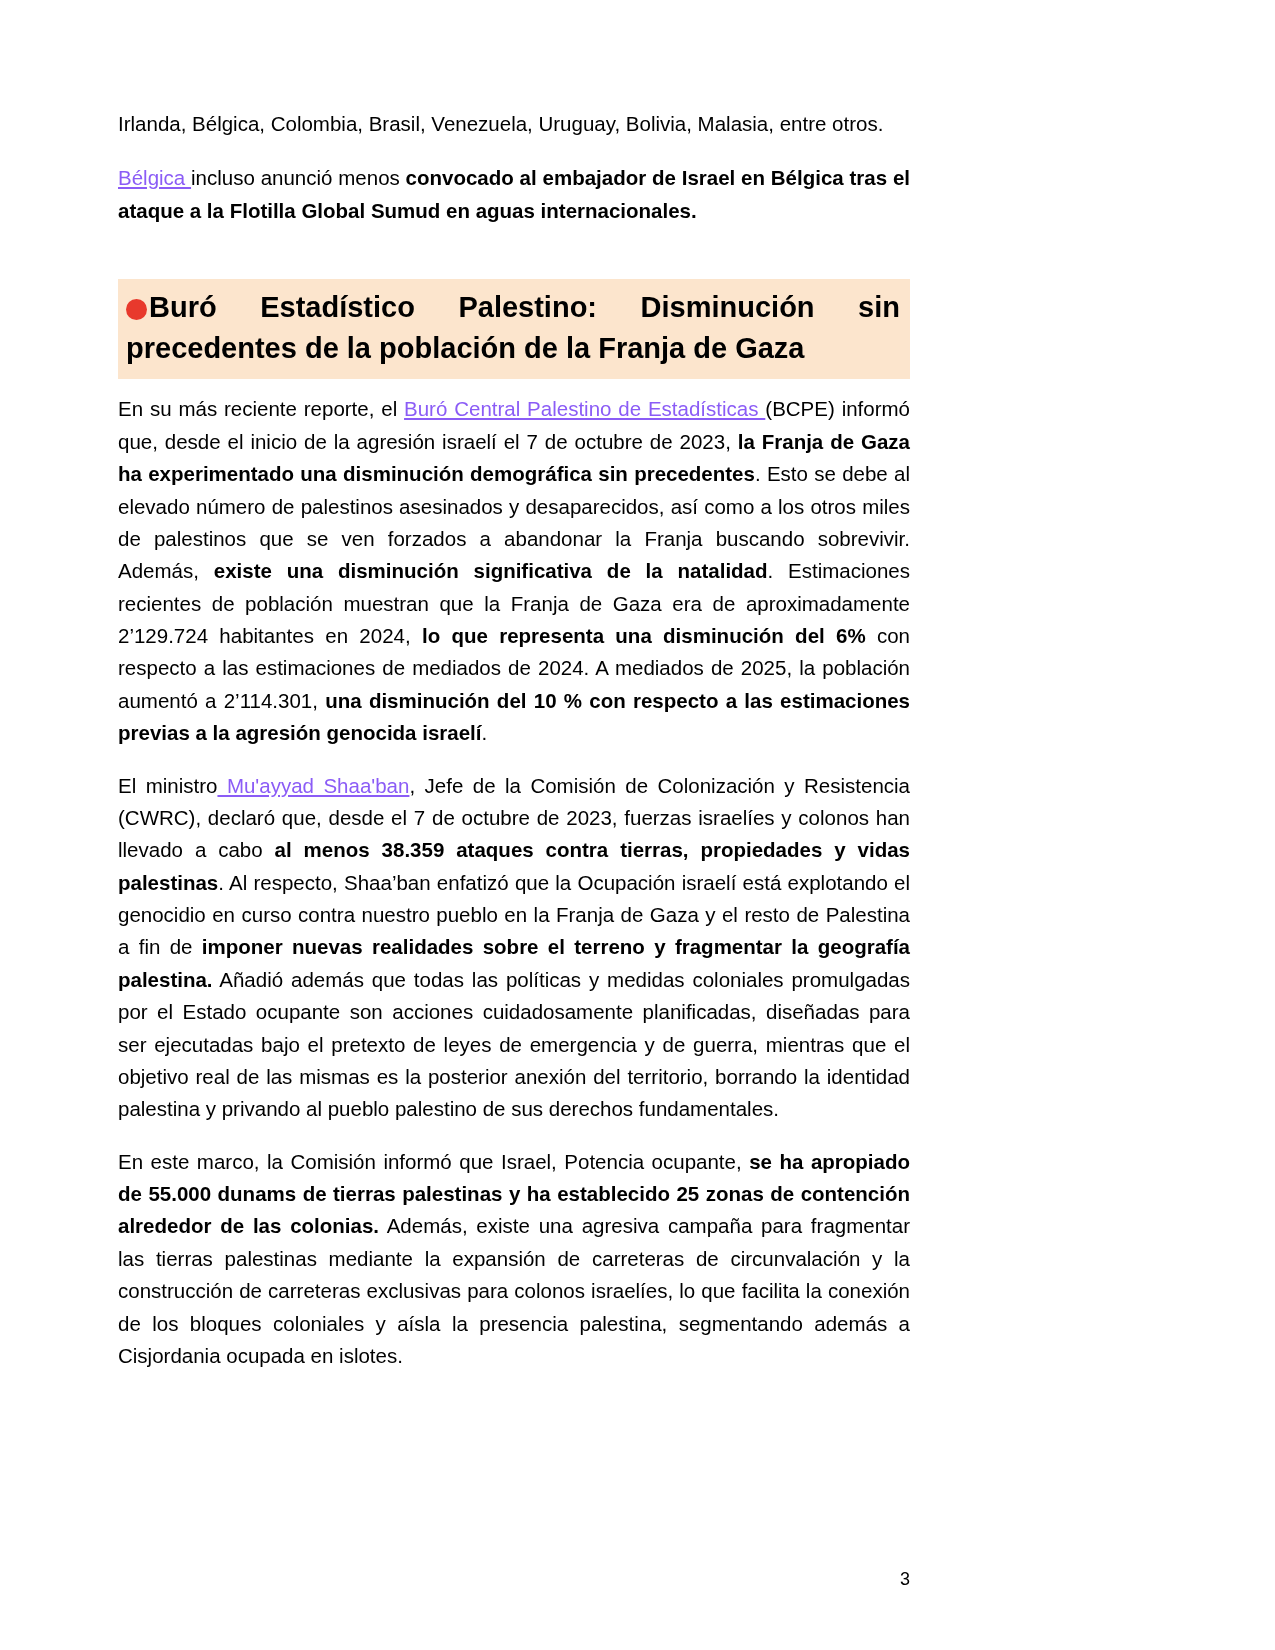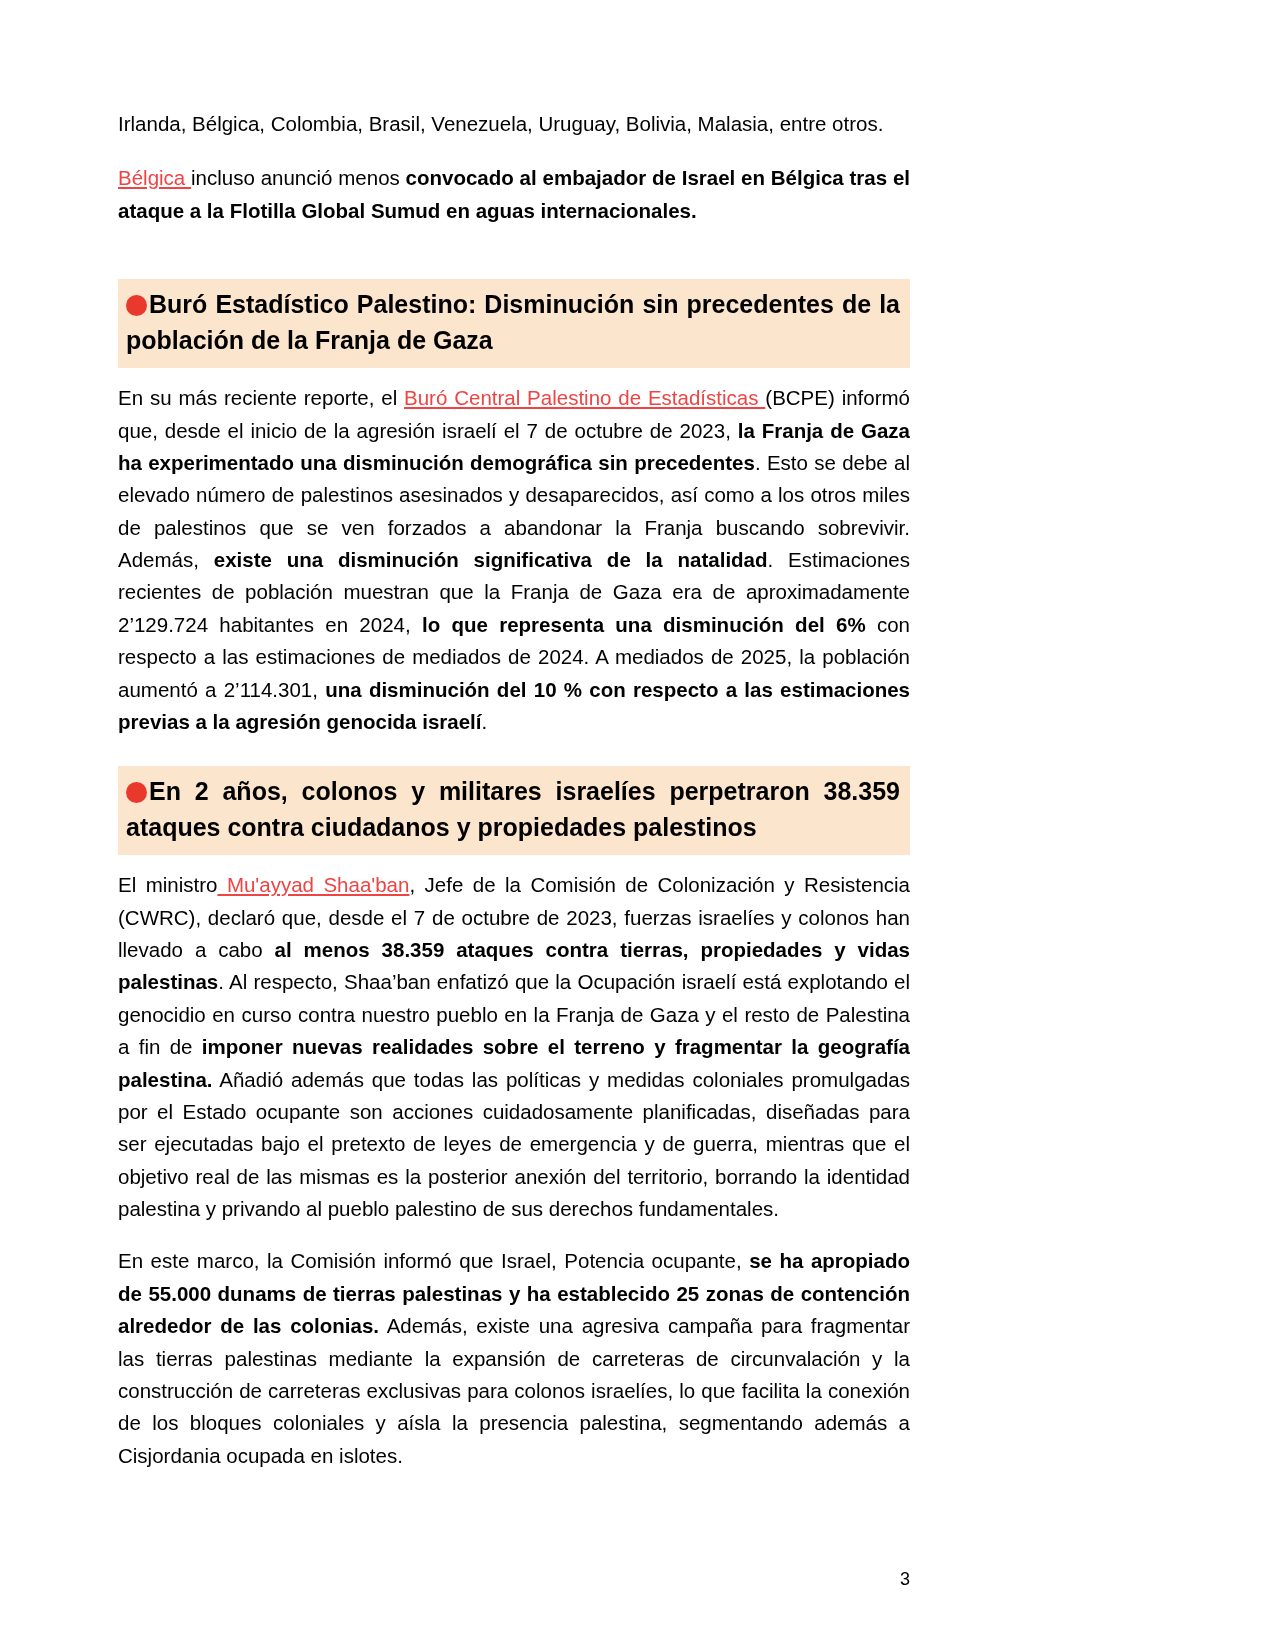--- a/index.html
+++ b/index.html
@@ -32,7 +32,7 @@
     margin-bottom: 22px;
   }
   .link {
-    color: #ef4444;
+    color: #8b5cf6;
     text-decoration: underline;
   }
   .bold {

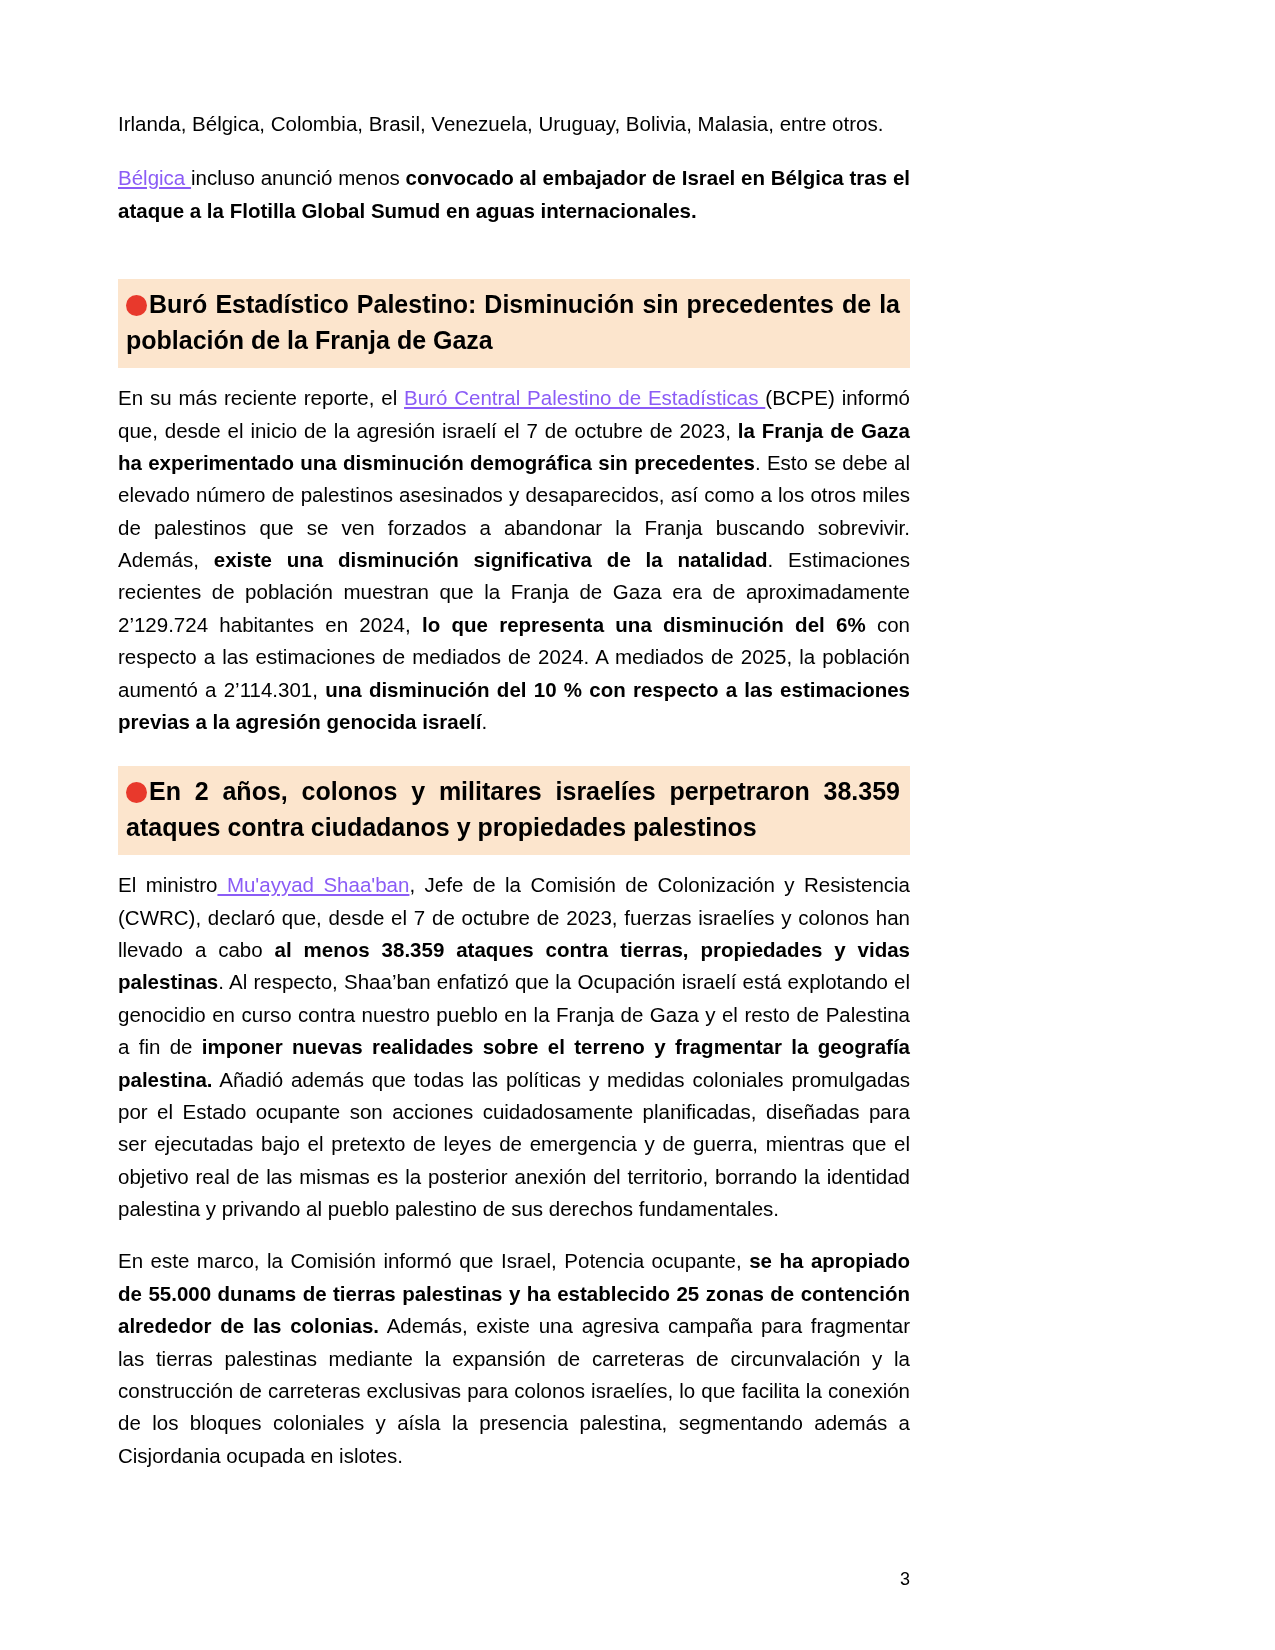--- a/index.html
+++ b/index.html
@@ -43,7 +43,7 @@
     padding: 8px 10px 10px 8px;
     margin: 0 0 14px 0;
     font-weight: bold;
-    font-size: 25px;
+    font-size: 29px;
     line-height: 1.42;
     text-align: justify;
     text-justify: inter-word;

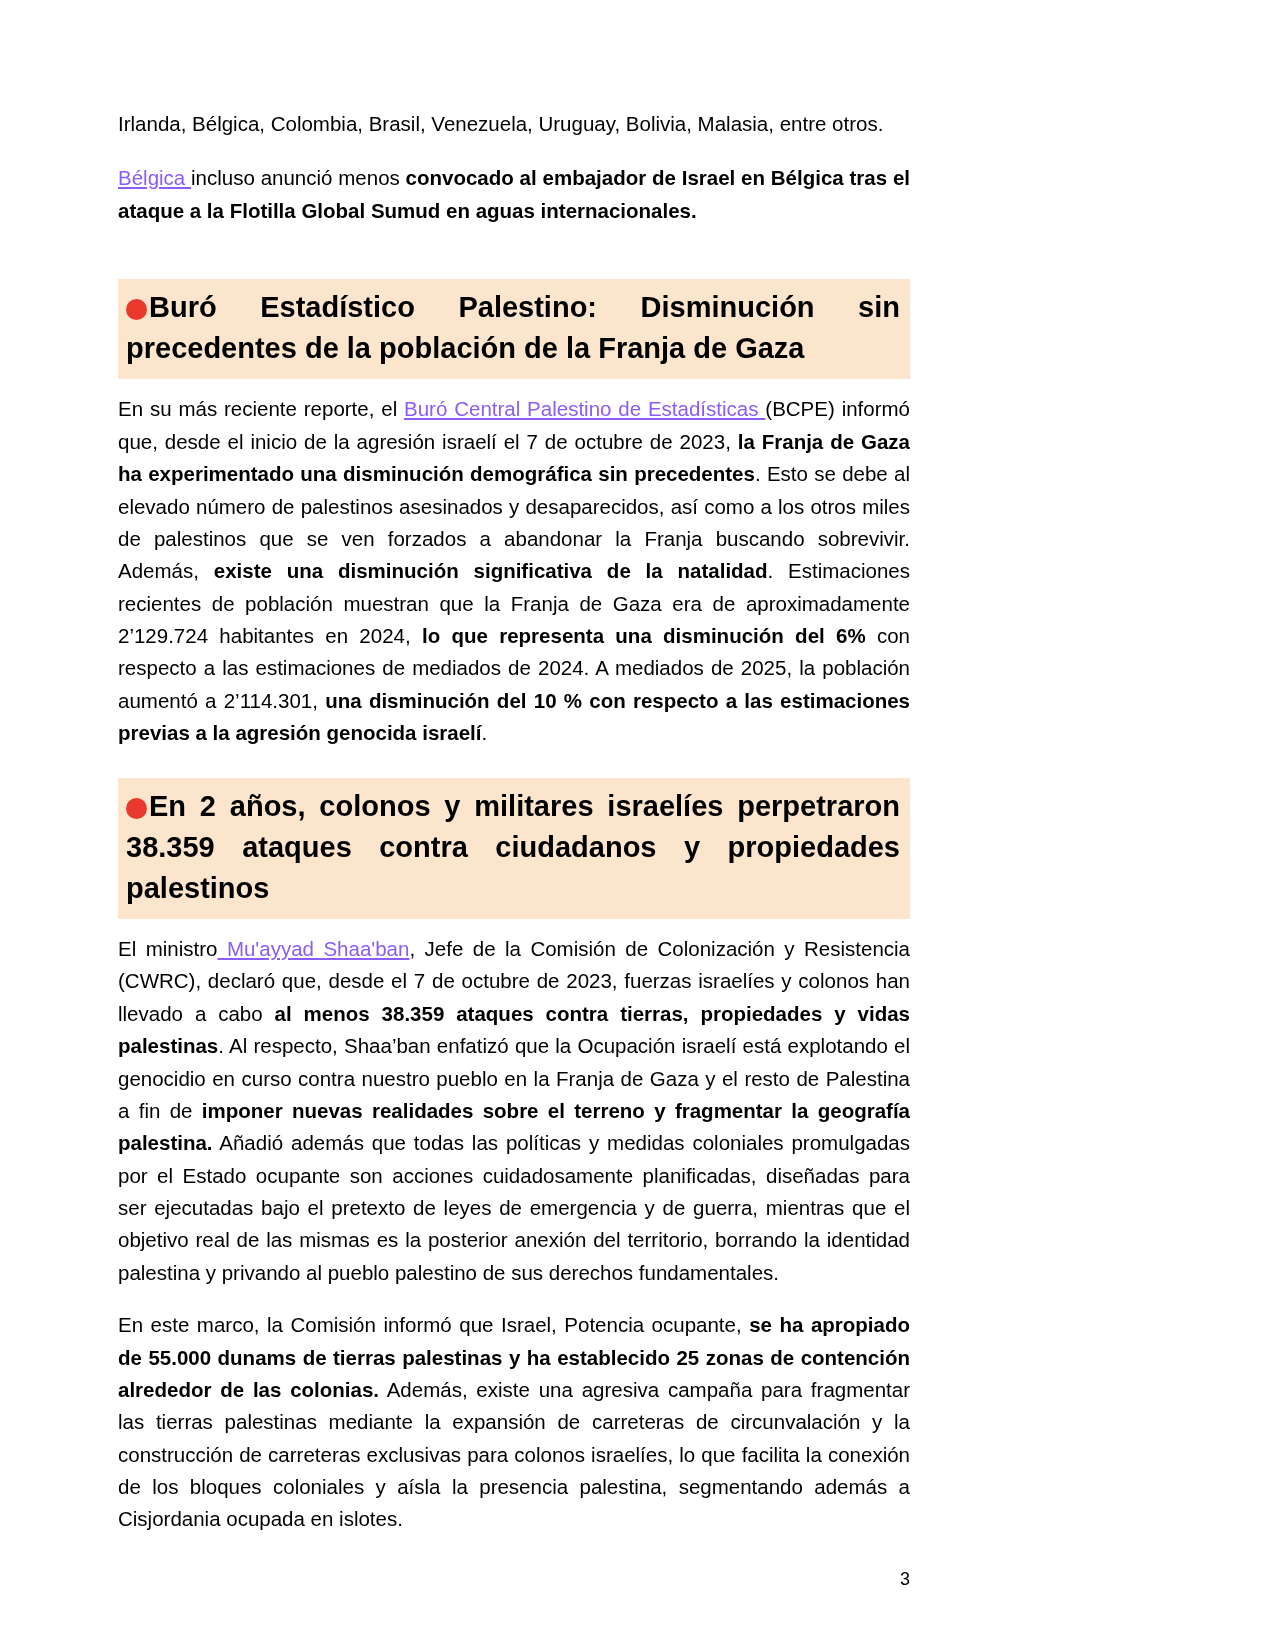--- a/index.html
+++ b/index.html
@@ -94,9 +94,6 @@
 
   <p class="section-body" id="s0p0"><span>En su más reciente reporte, el </span><a class="link" href="#">Buró Central Palestino de Estadísticas </a><span>(BCPE) informó que, desde el inicio de la agresión israelí el 7 de octubre de 2023, </span><span class="bold">la Franja de Gaza ha experimentado una disminución demográfica sin precedentes</span><span>. Esto se debe al elevado número de palestinos asesinados y desaparecidos, así como a los otros miles de palestinos que se ven forzados a abandonar la Franja buscando sobrevivir. Además, </span><span class="bold">existe una disminución significativa de la natalidad</span><span>. Estimaciones recientes de población muestran que la Franja de Gaza era de aproximadamente 2’129.724 habitantes en 2024, </span><span class="bold">lo que representa una disminución del 6%</span><span> con respecto a las estimaciones de mediados de 2024. A mediados de 2025, la población aumentó a 2’114.301, </span><span class="bold">una disminución del 10 % con respecto a las estimaciones previas a la agresión genocida israelí</span><span>.</span></p>
 
-  <div class="heading-band second">
-    <span class="bullet-dot"></span><span>En 2 años, colonos y militares israelíes perpetraron 38.359 ataques contra ciudadanos y propiedades palestinos</span>
-  </div>
 
   <p class="section-body" id="s1p0"><span>El ministro</span><a class="link" href="#"> Mu'ayyad Shaa'ban</a><span>, Jefe de la Comisión de Colonización y Resistencia (CWRC), declaró que, desde el 7 de octubre de 2023, fuerzas israelíes y colonos han llevado a cabo </span><span class="bold">al menos 38.359 ataques contra tierras, propiedades y vidas palestinas</span><span>. Al respecto, Shaa’ban enfatizó que la Ocupación israelí está explotando el genocidio en curso contra nuestro pueblo en la Franja de Gaza y el resto de Palestina a fin de </span><span class="bold">imponer nuevas realidades sobre el terreno y fragmentar la geografía palestina.</span><span> Añadió además que todas las políticas y medidas coloniales promulgadas por el Estado ocupante son acciones cuidadosamente planificadas, diseñadas para ser ejecutadas bajo el pretexto de leyes de emergencia y de guerra, mientras que el objetivo real de las mismas es la posterior anexión del territorio, borrando la identidad palestina y privando al pueblo palestino de sus derechos fundamentales.</span></p>
   <p class="section-body" id="s1p1"><span>En este marco, la Comisión informó que Israel, Potencia ocupante, </span><span class="bold">se ha apropiado de 55.000 dunams de tierras palestinas y ha establecido 25 zonas de contención alrededor de las colonias.</span><span> Además, existe una agresiva campaña para fragmentar las tierras palestinas mediante la expansión de carreteras de circunvalación y la construcción de carreteras exclusivas para colonos israelíes, lo que facilita la conexión de los bloques coloniales y aísla la presencia palestina, segmentando además a Cisjordania ocupada en islotes.</span></p>

